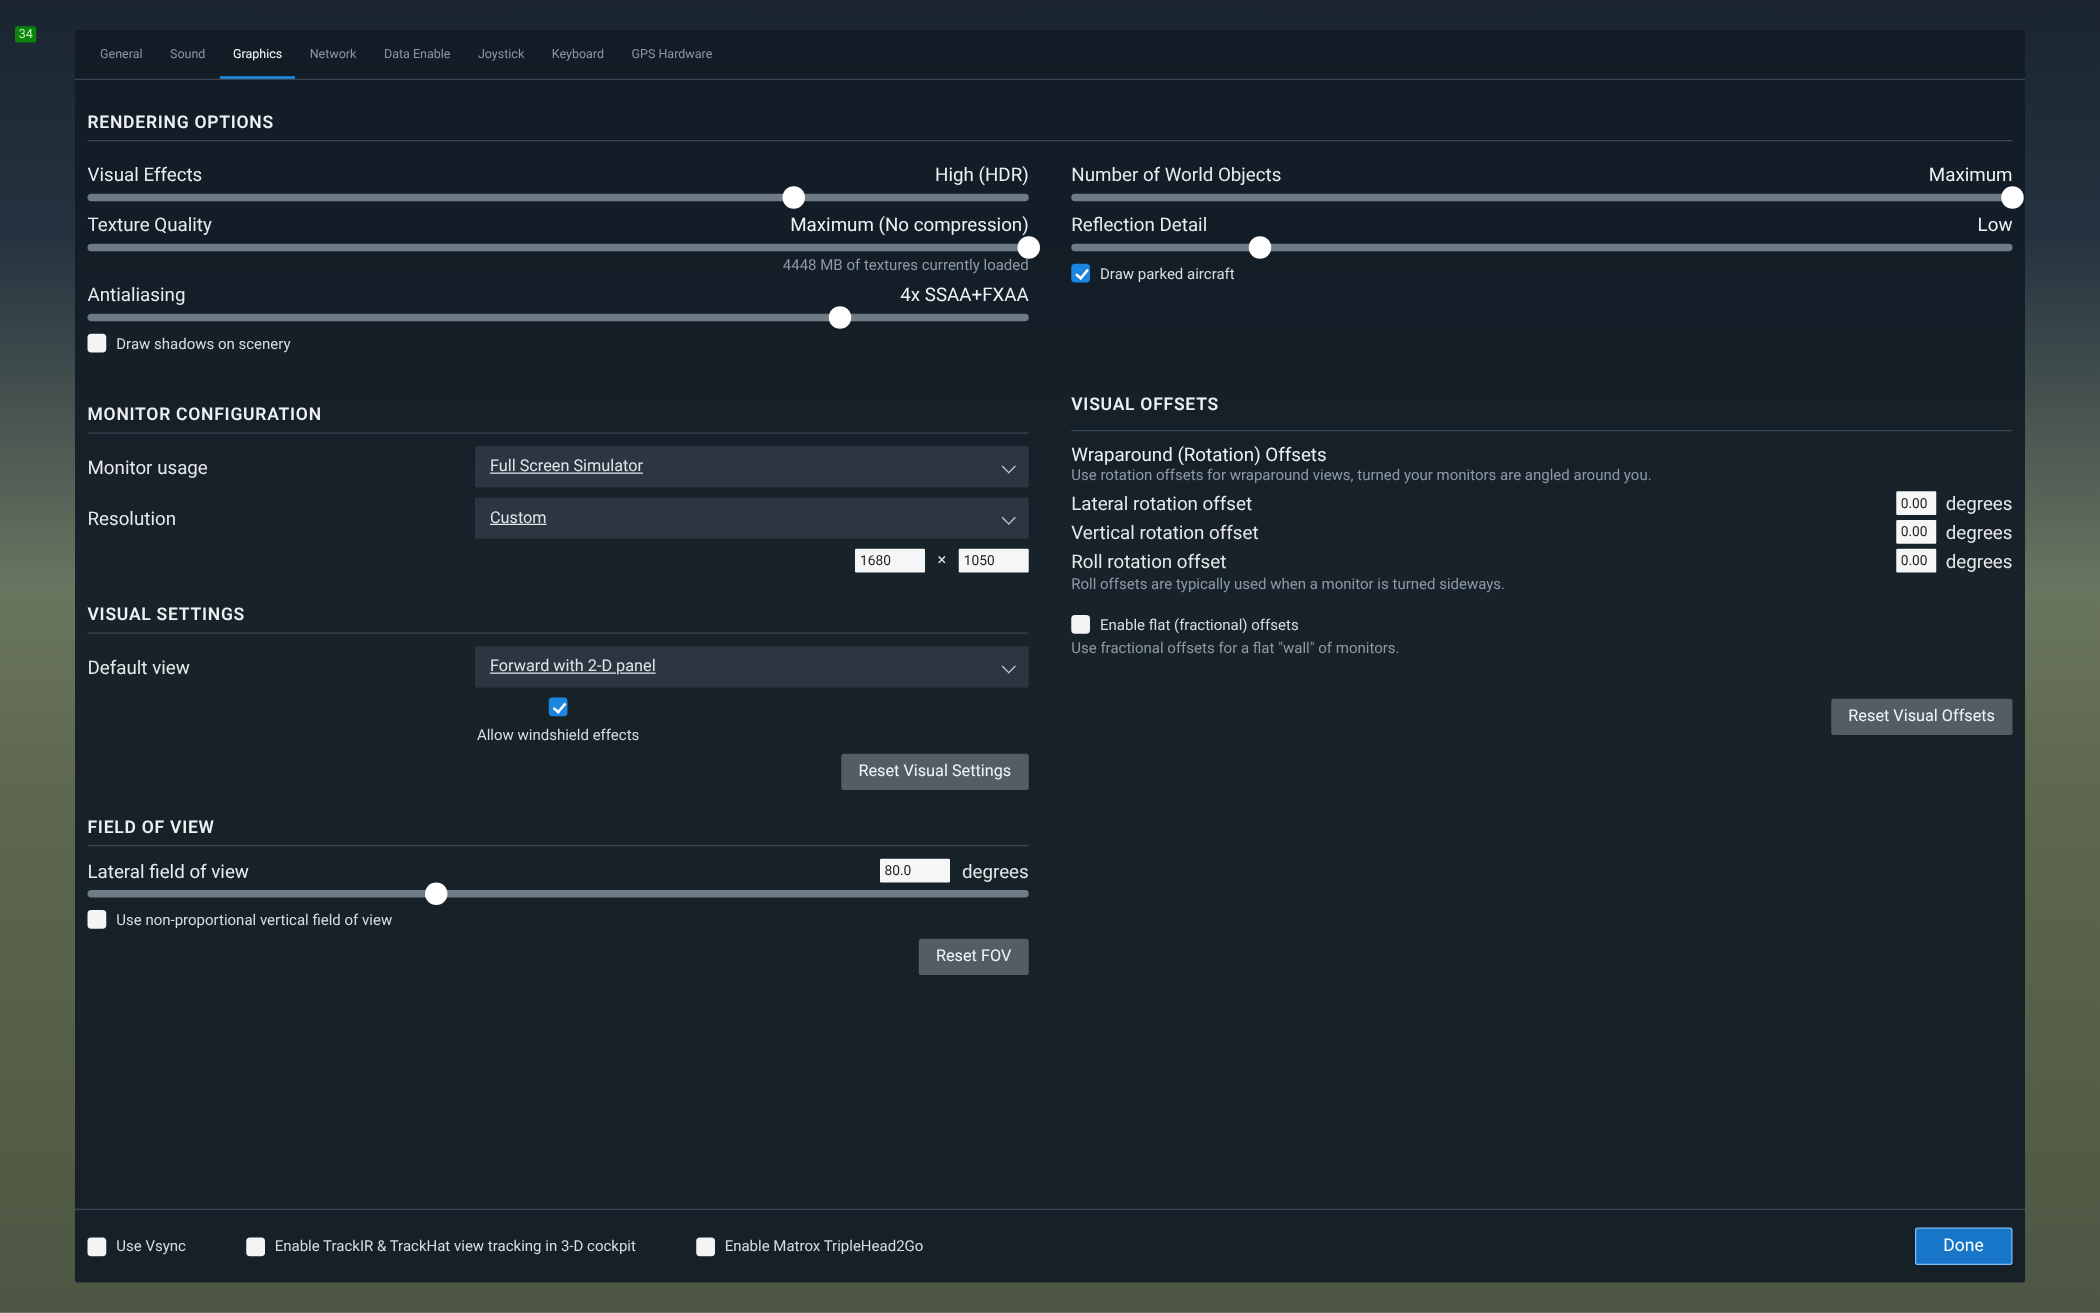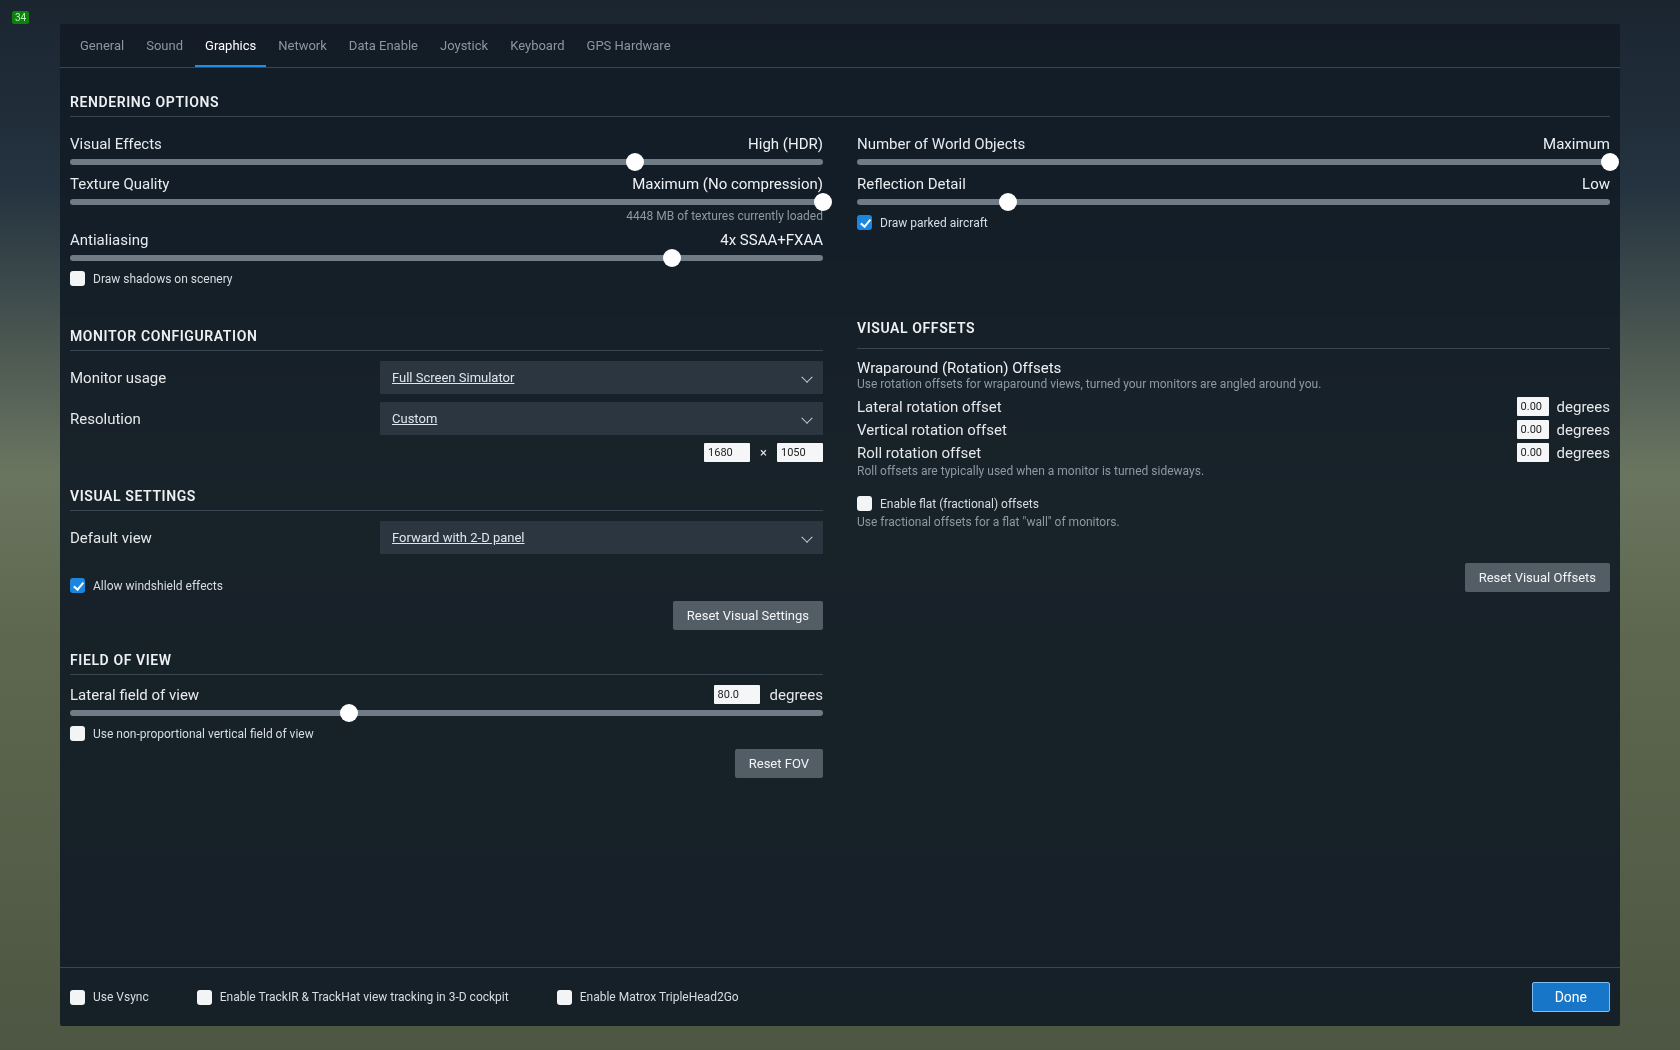--- a/index.html
+++ b/index.html
@@ -10,7 +10,7 @@
     position: relative;
   }
   .fps-badge {
-    position: absolute; top: 11px; left: 12px;
+    position: absolute; top: 21px; left: 12px;
     background: #0e800e; color: #b9f5b9; font-size: 10px; padding: 1px 3px; border-radius: 2px;
   }
   .panel {

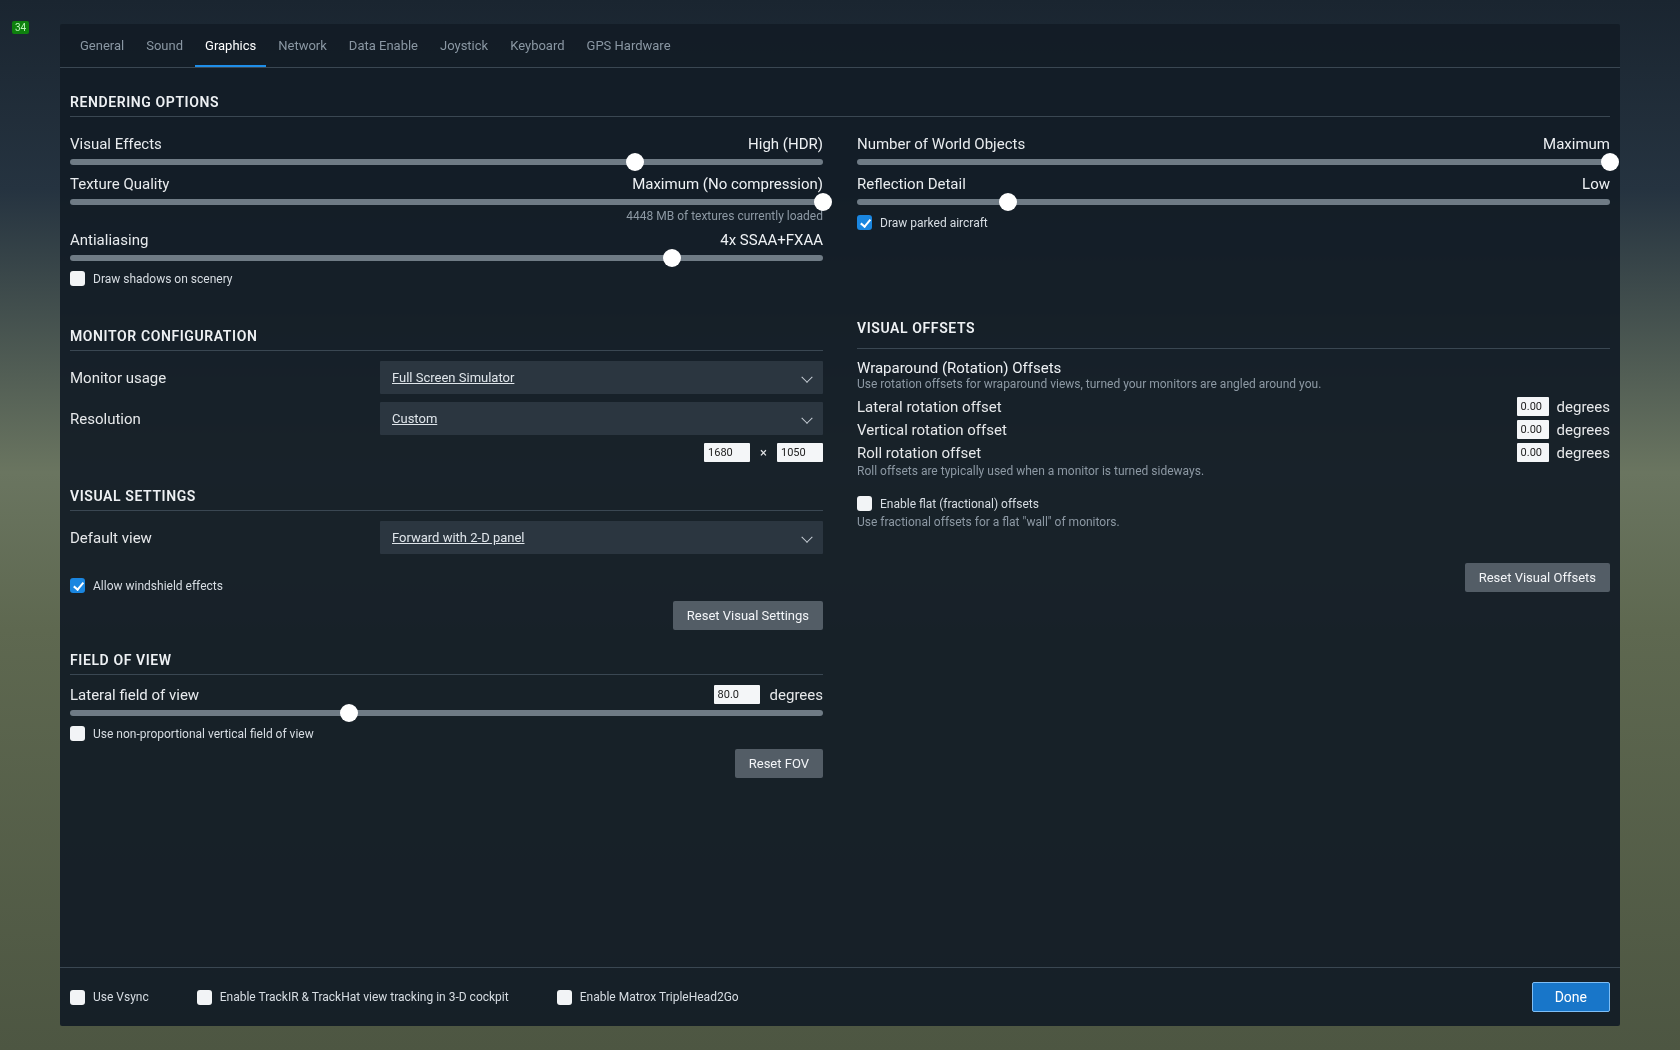--- a/index.html
+++ b/index.html
@@ -25,7 +25,7 @@
   }
   .tab {
     padding: 14px 10px 12px 10px;
-    font-size: 13px;
+    font-size: 10px;
     color: #8a97a3;
     cursor: pointer;
     border-bottom: 2px solid transparent;

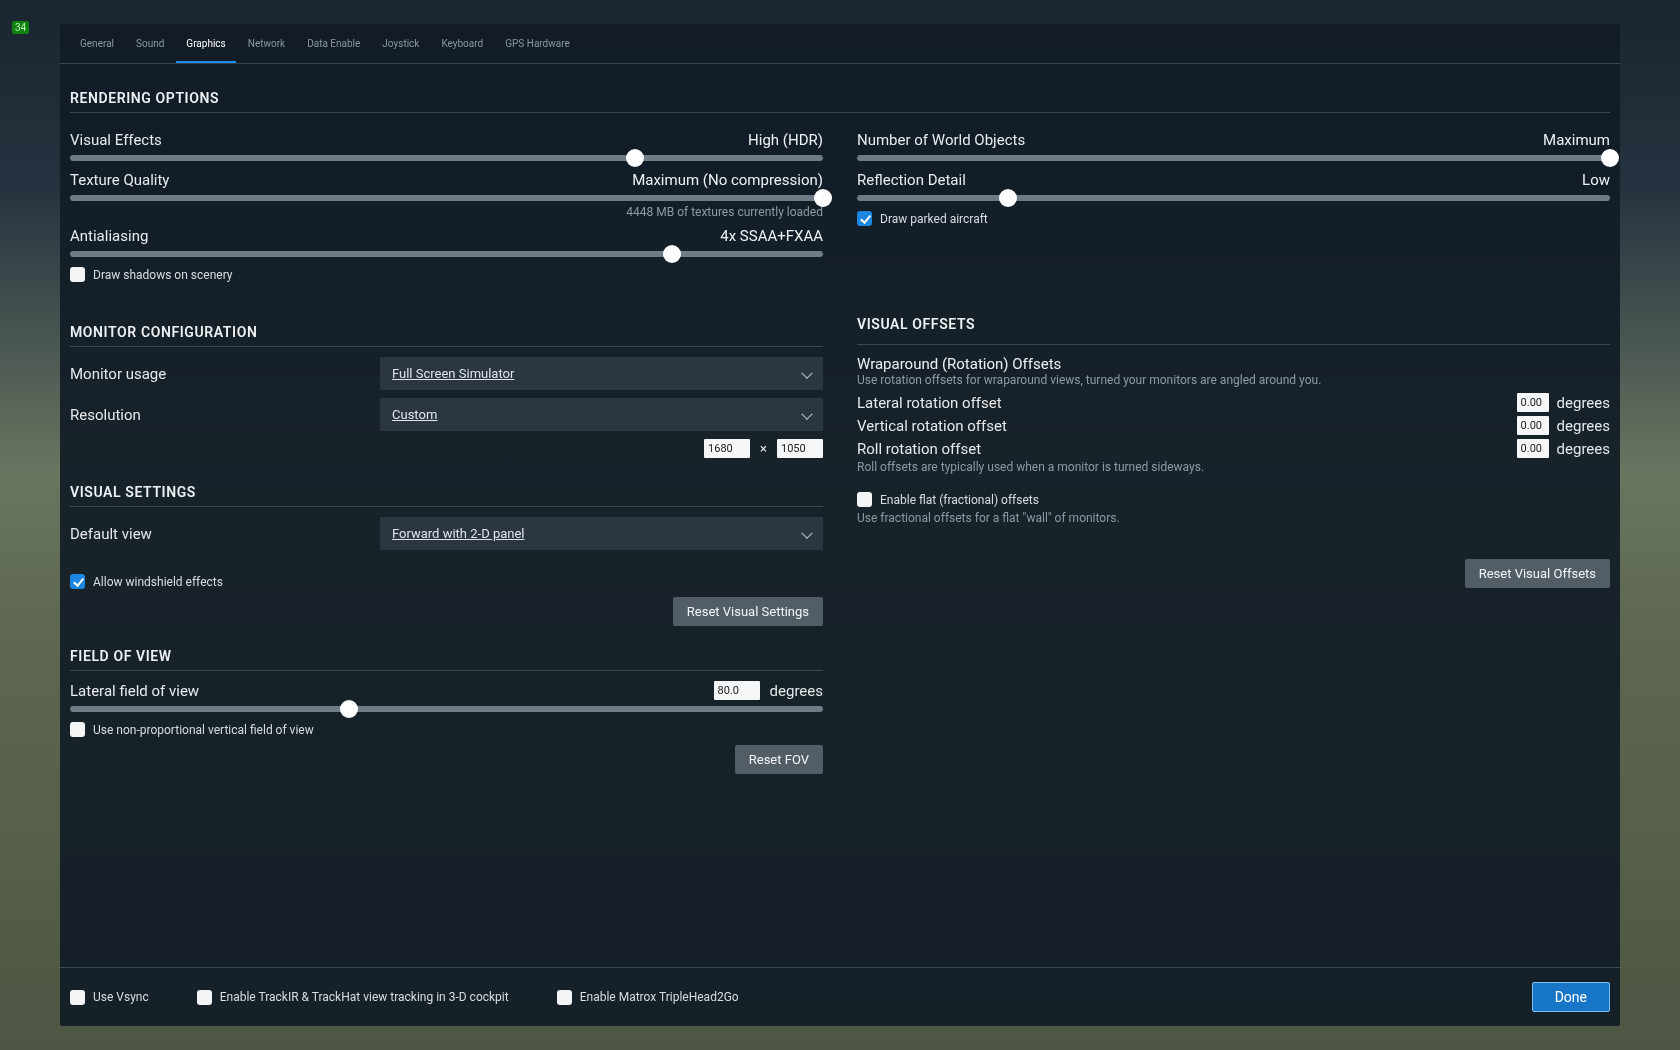--- a/index.html
+++ b/index.html
@@ -80,7 +80,7 @@
   .res-row { grid-column: 2; display:flex; justify-content:flex-end; align-items:center; gap:10px; font-size:13px;}
   .num-input {
     background: #f4f6f8; color: #222; border: none; font-size: 11px;
-    padding: 3px 4px; width: 46px; text-align: left; border-radius:1px;
+    padding: 3px 4px; width: 56px; text-align: left; border-radius:1px;
   }
   .num-input.sm { width: 32px; }
   .btn {

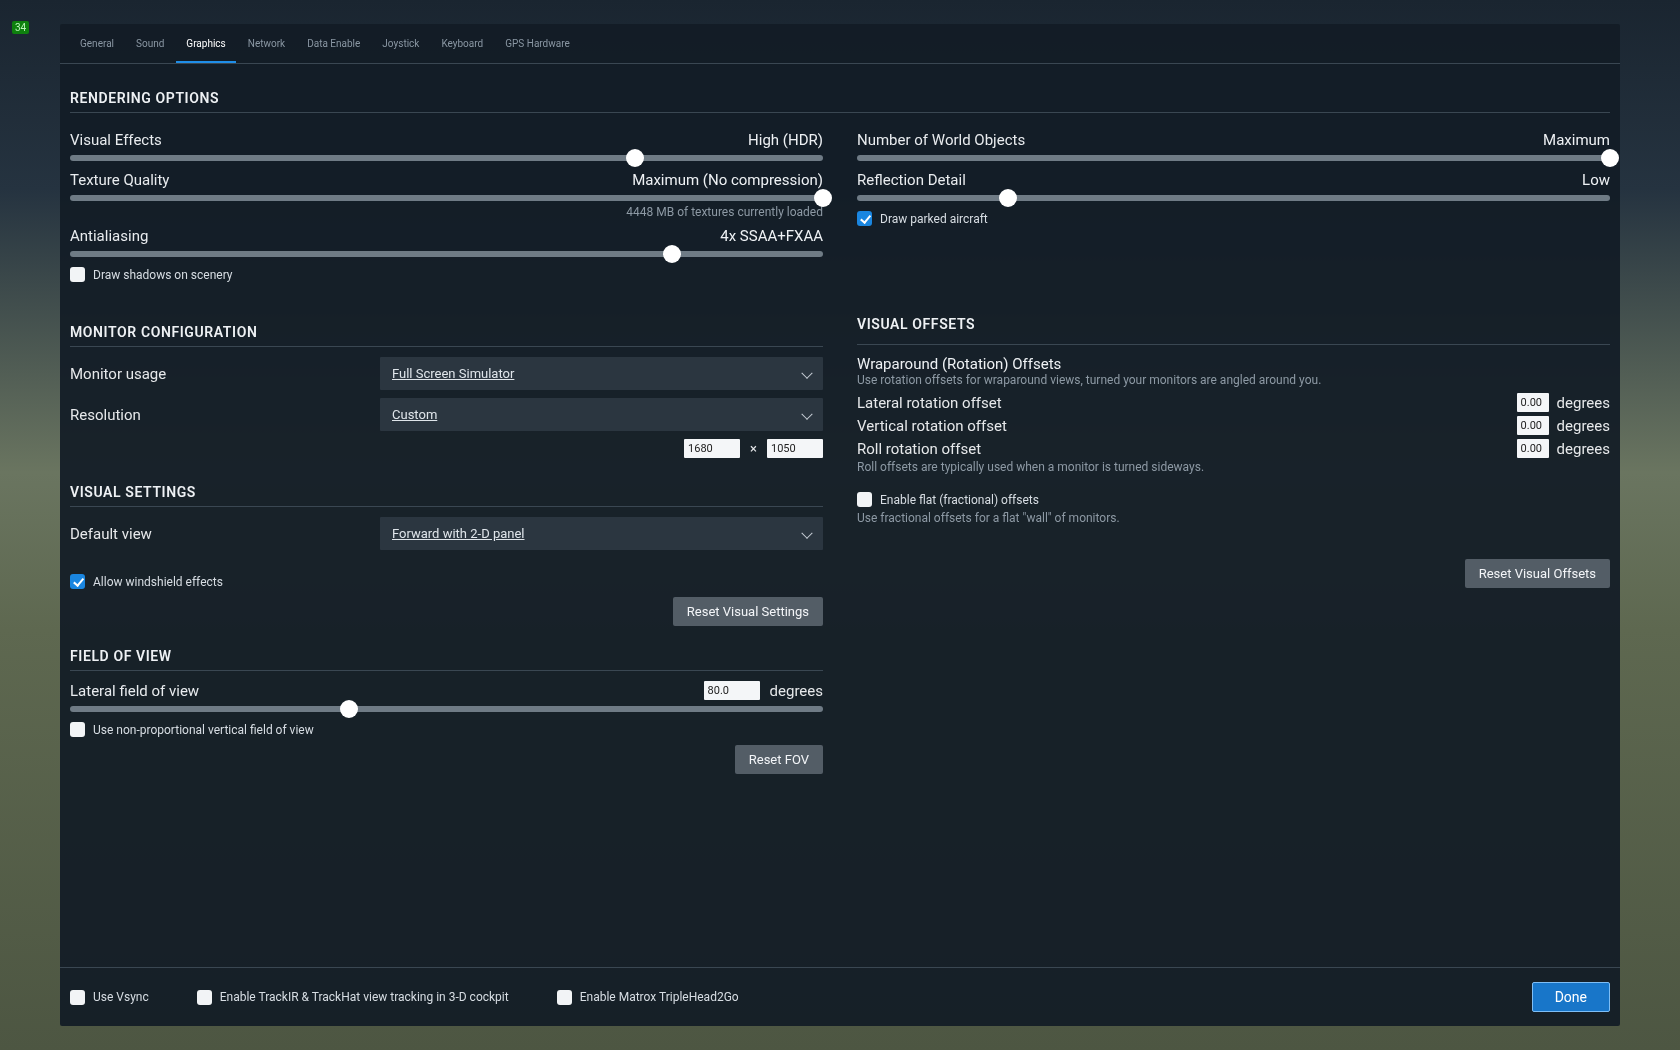--- a/index.html
+++ b/index.html
@@ -224,7 +224,7 @@
             <span class="chev"></span>
           </div>
         </div>
-        <div class="check-row" style="margin-top:24px;">
+        <div class="check-row" style="margin-top:8px;flex-direction:column;">
           <span class="checkbox checked"></span>
           <span>Allow windshield effects</span>
         </div>

